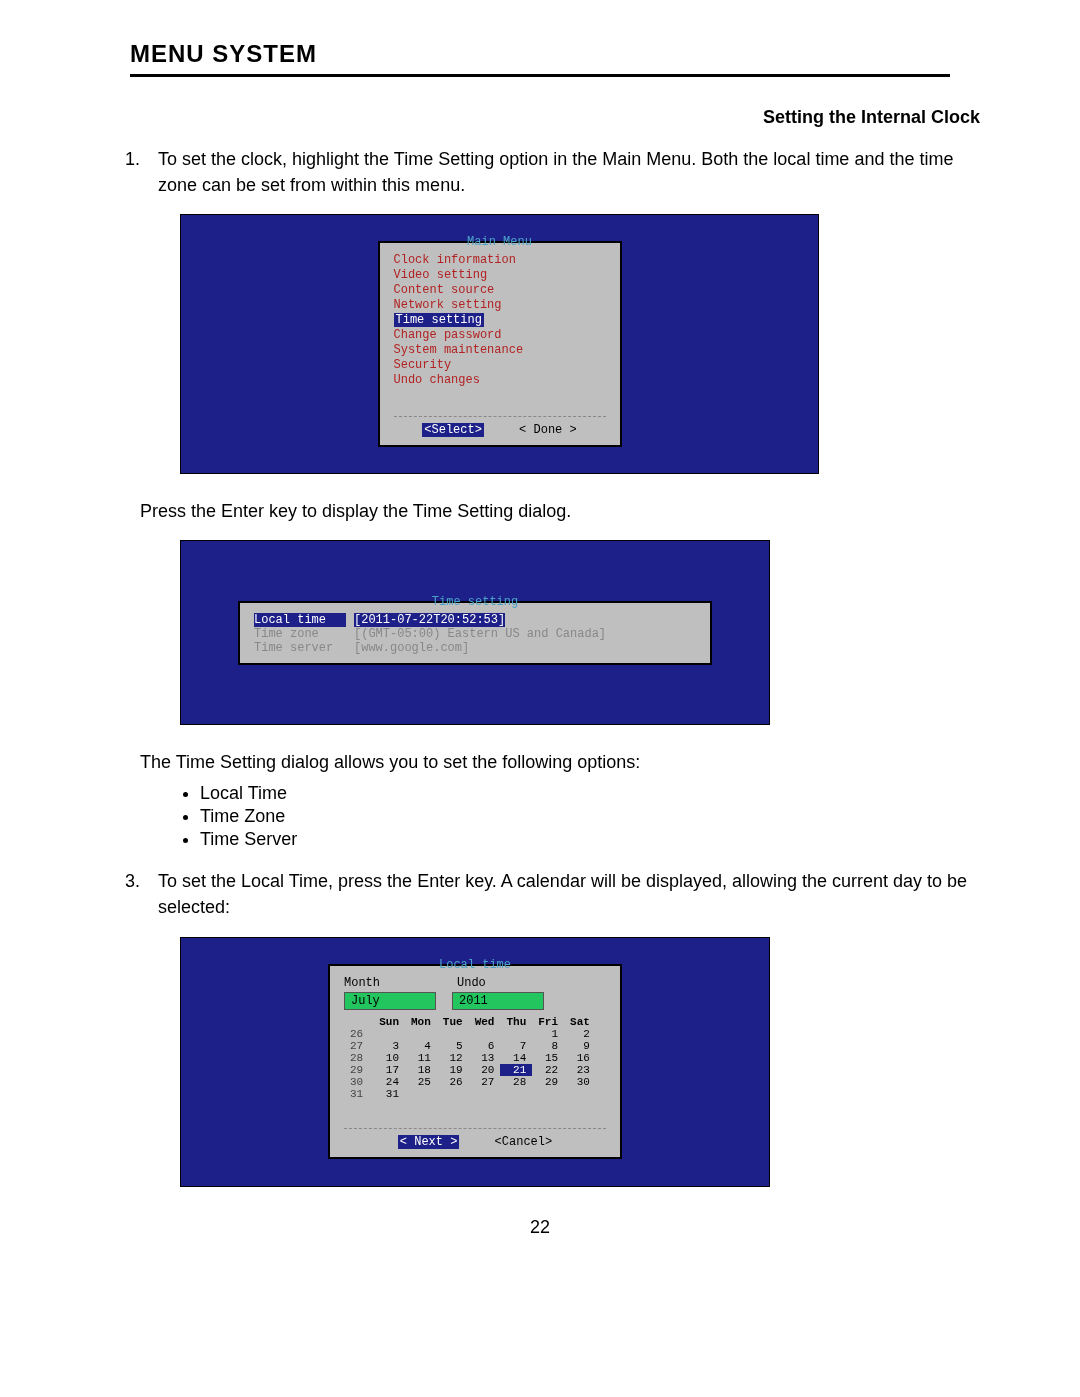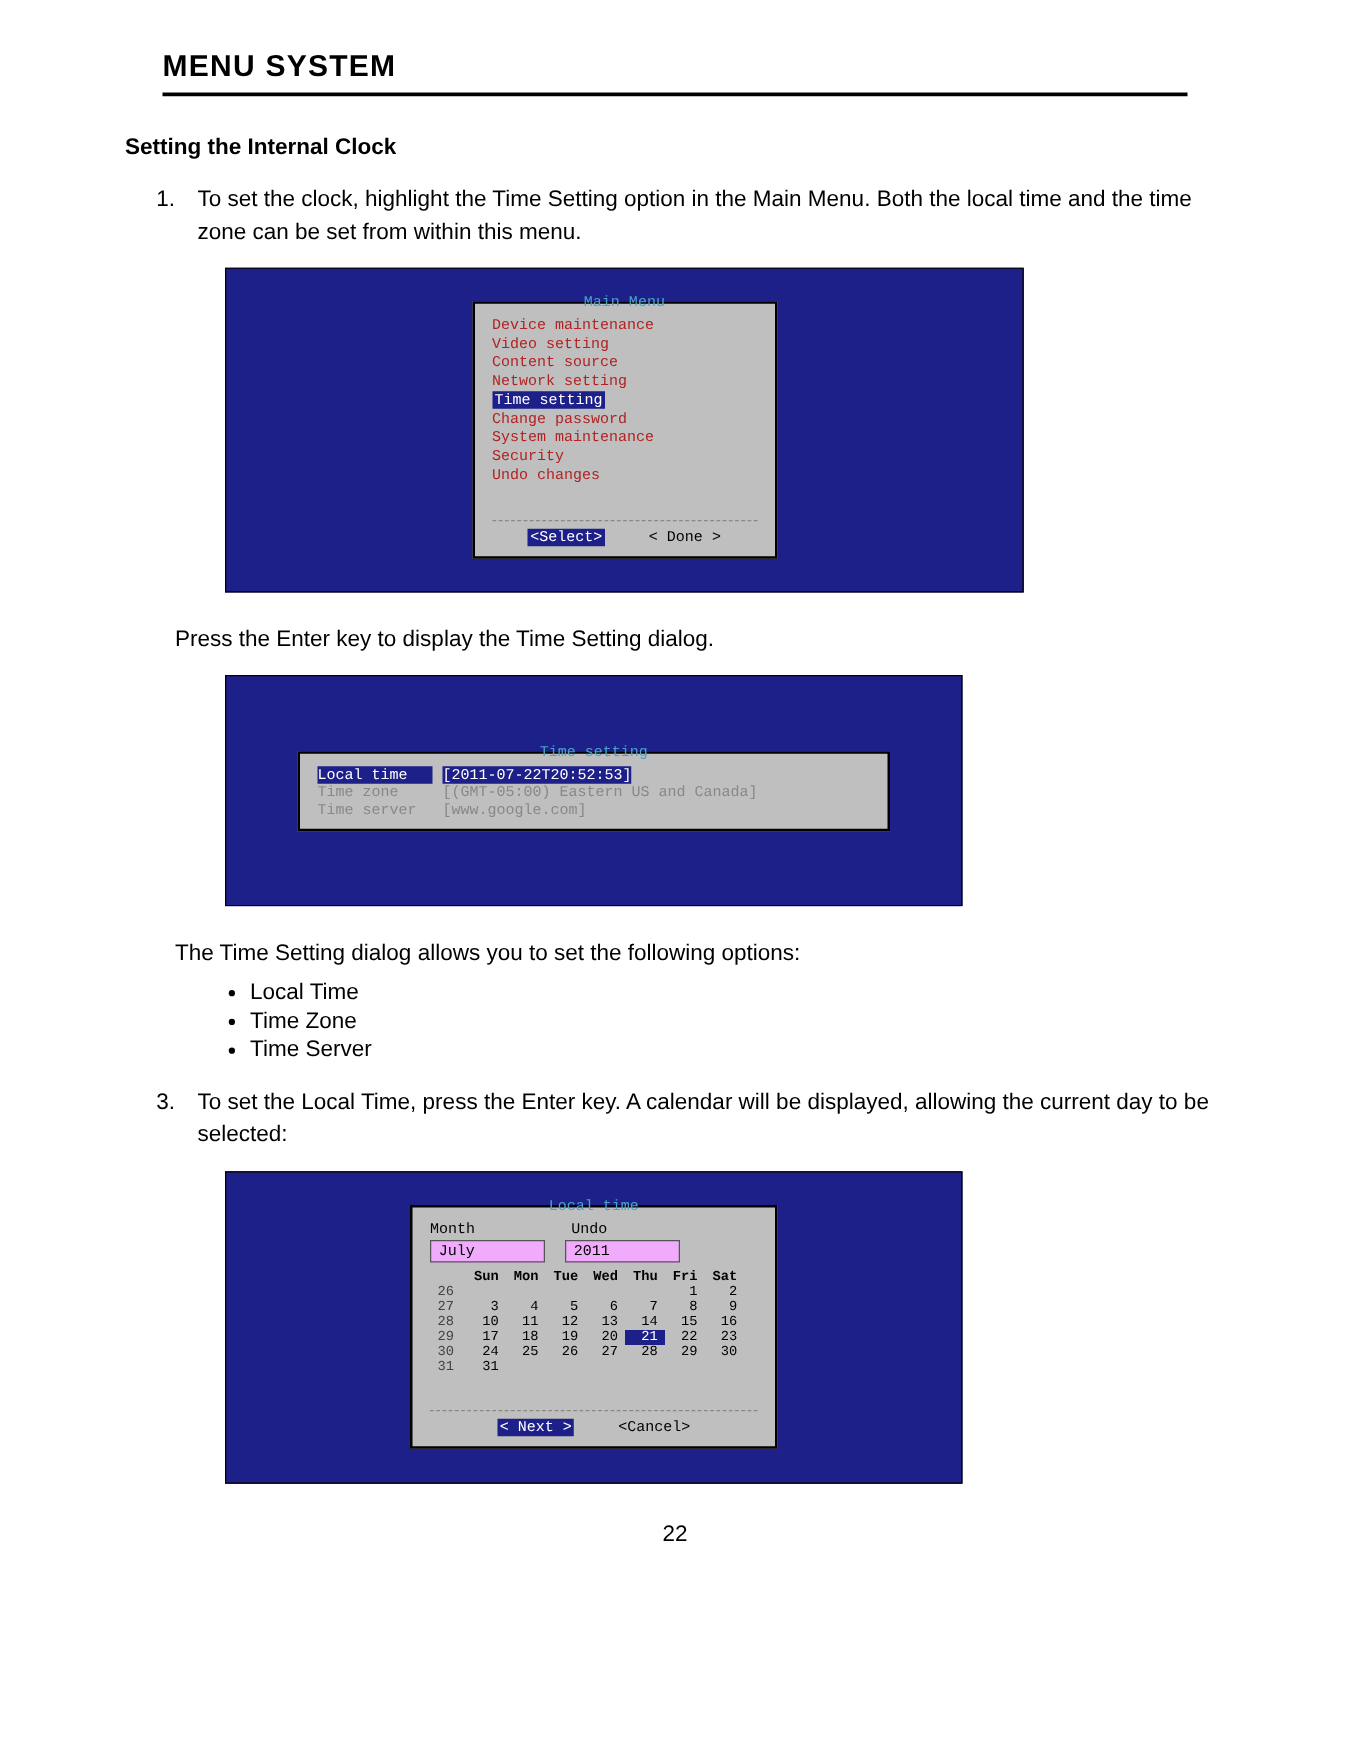--- a/index.html
+++ b/index.html
@@ -5,7 +5,7 @@
 html,body{margin:0;padding:0;background:#fff;font-family:Arial,Helvetica,sans-serif;color:#000}
 .page{width:1080px;min-height:1397px;margin:0 auto;padding:40px 100px 40px 100px;box-sizing:border-box;position:relative}
 .header{font-size:24px;font-weight:700;letter-spacing:1px;padding-bottom:6px;border-bottom:3px solid #000;margin:0 30px 30px}
-.section-title{text-align:left;font-weight:700;font-size:18px;margin:0 0 18px}
+.section-title{text-align:right;font-weight:700;font-size:18px;margin:0 0 18px}
 .body-text{font-size:18px;line-height:1.45}
 .num-item{display:flex;margin-bottom:8px}
 .num{width:40px;flex:none;text-align:right;padding-right:18px}

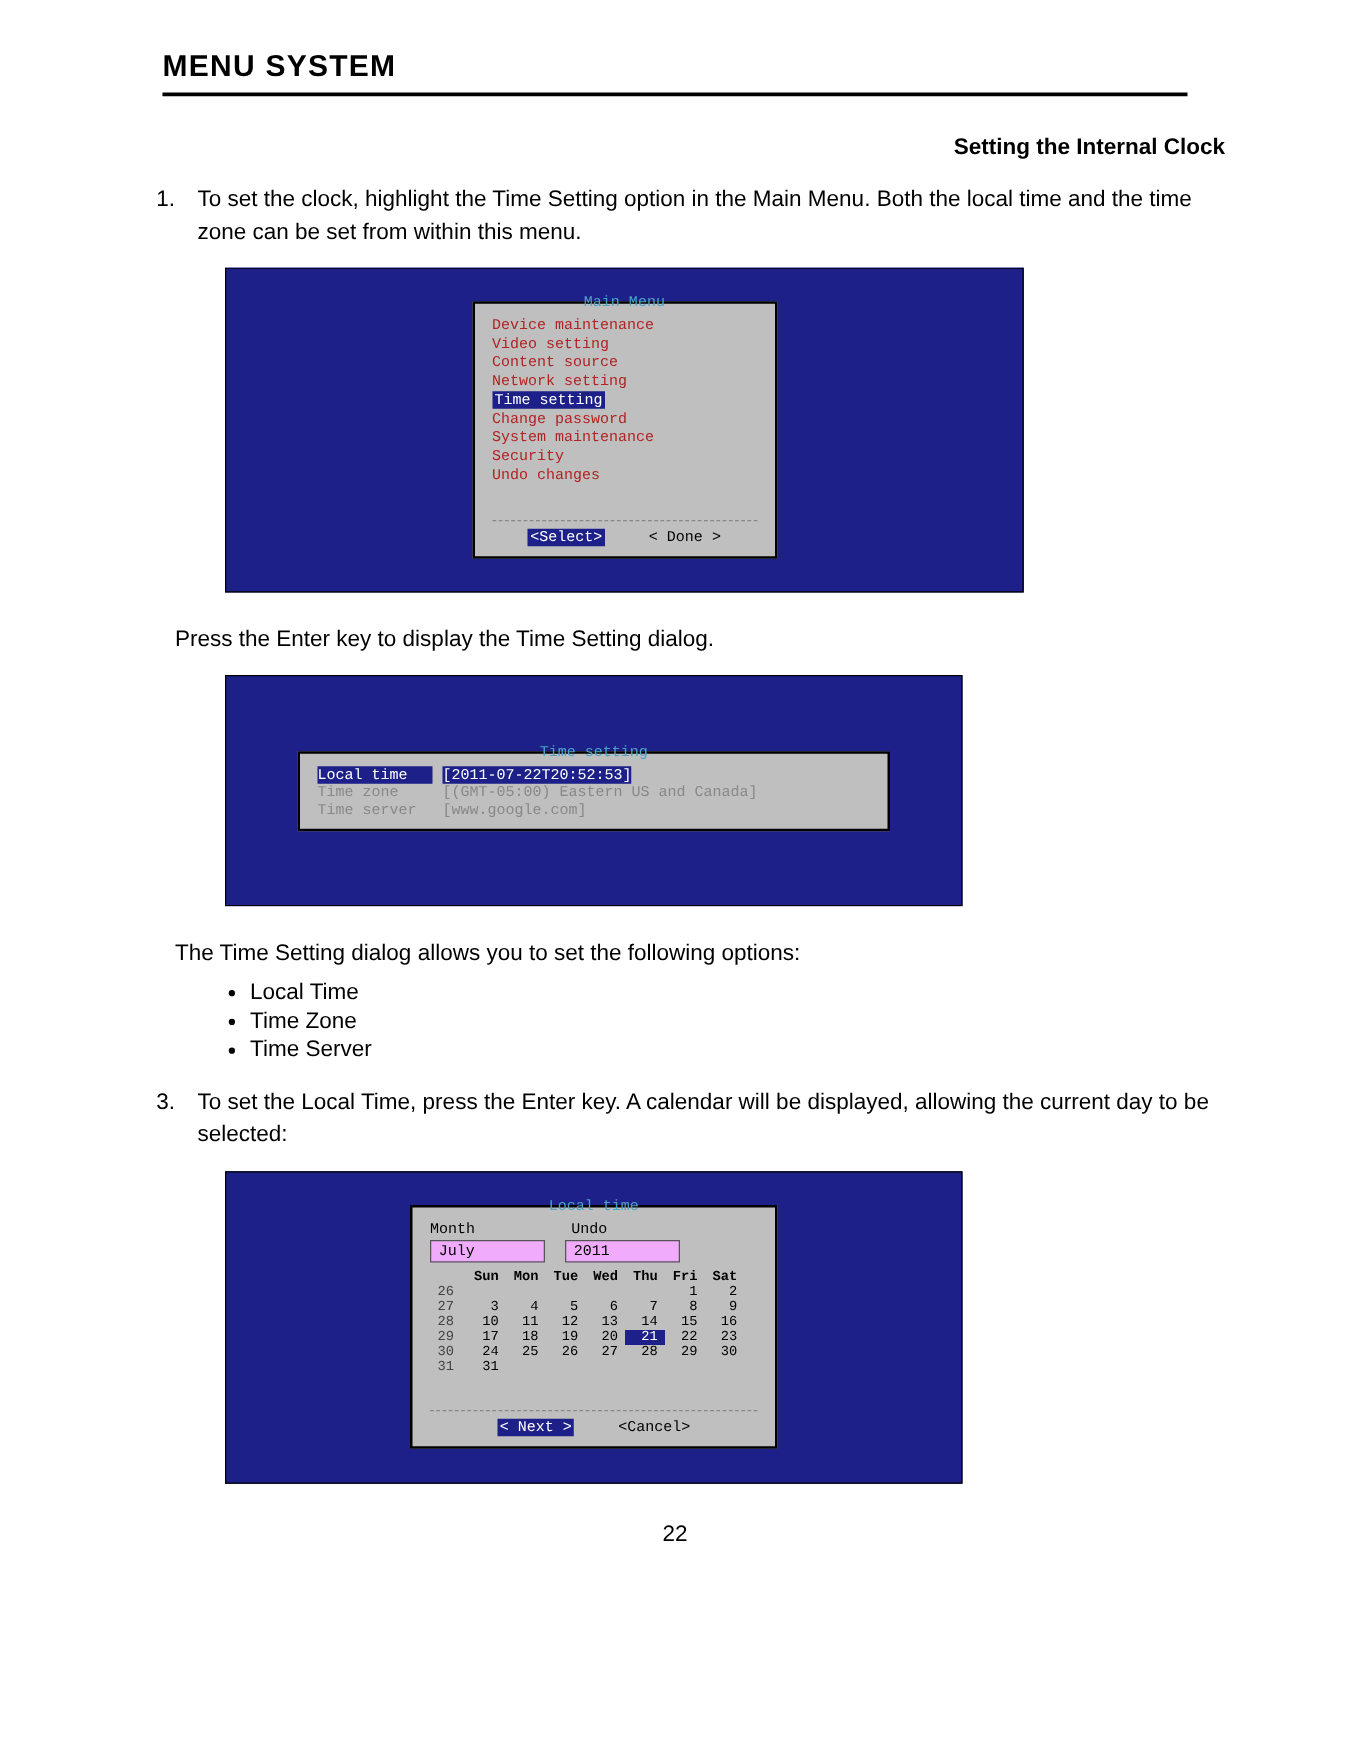--- a/index.html
+++ b/index.html
@@ -58,7 +58,7 @@
     <div class="title">Main Menu</div>
     <div class="body">
       <div class="menu-list" id="mm-list">
-              <div>Device maintenance</div>
+              <div>Clock information</div>
               <div>Video setting</div>
               <div>Content source</div>
               <div>Network setting</div>

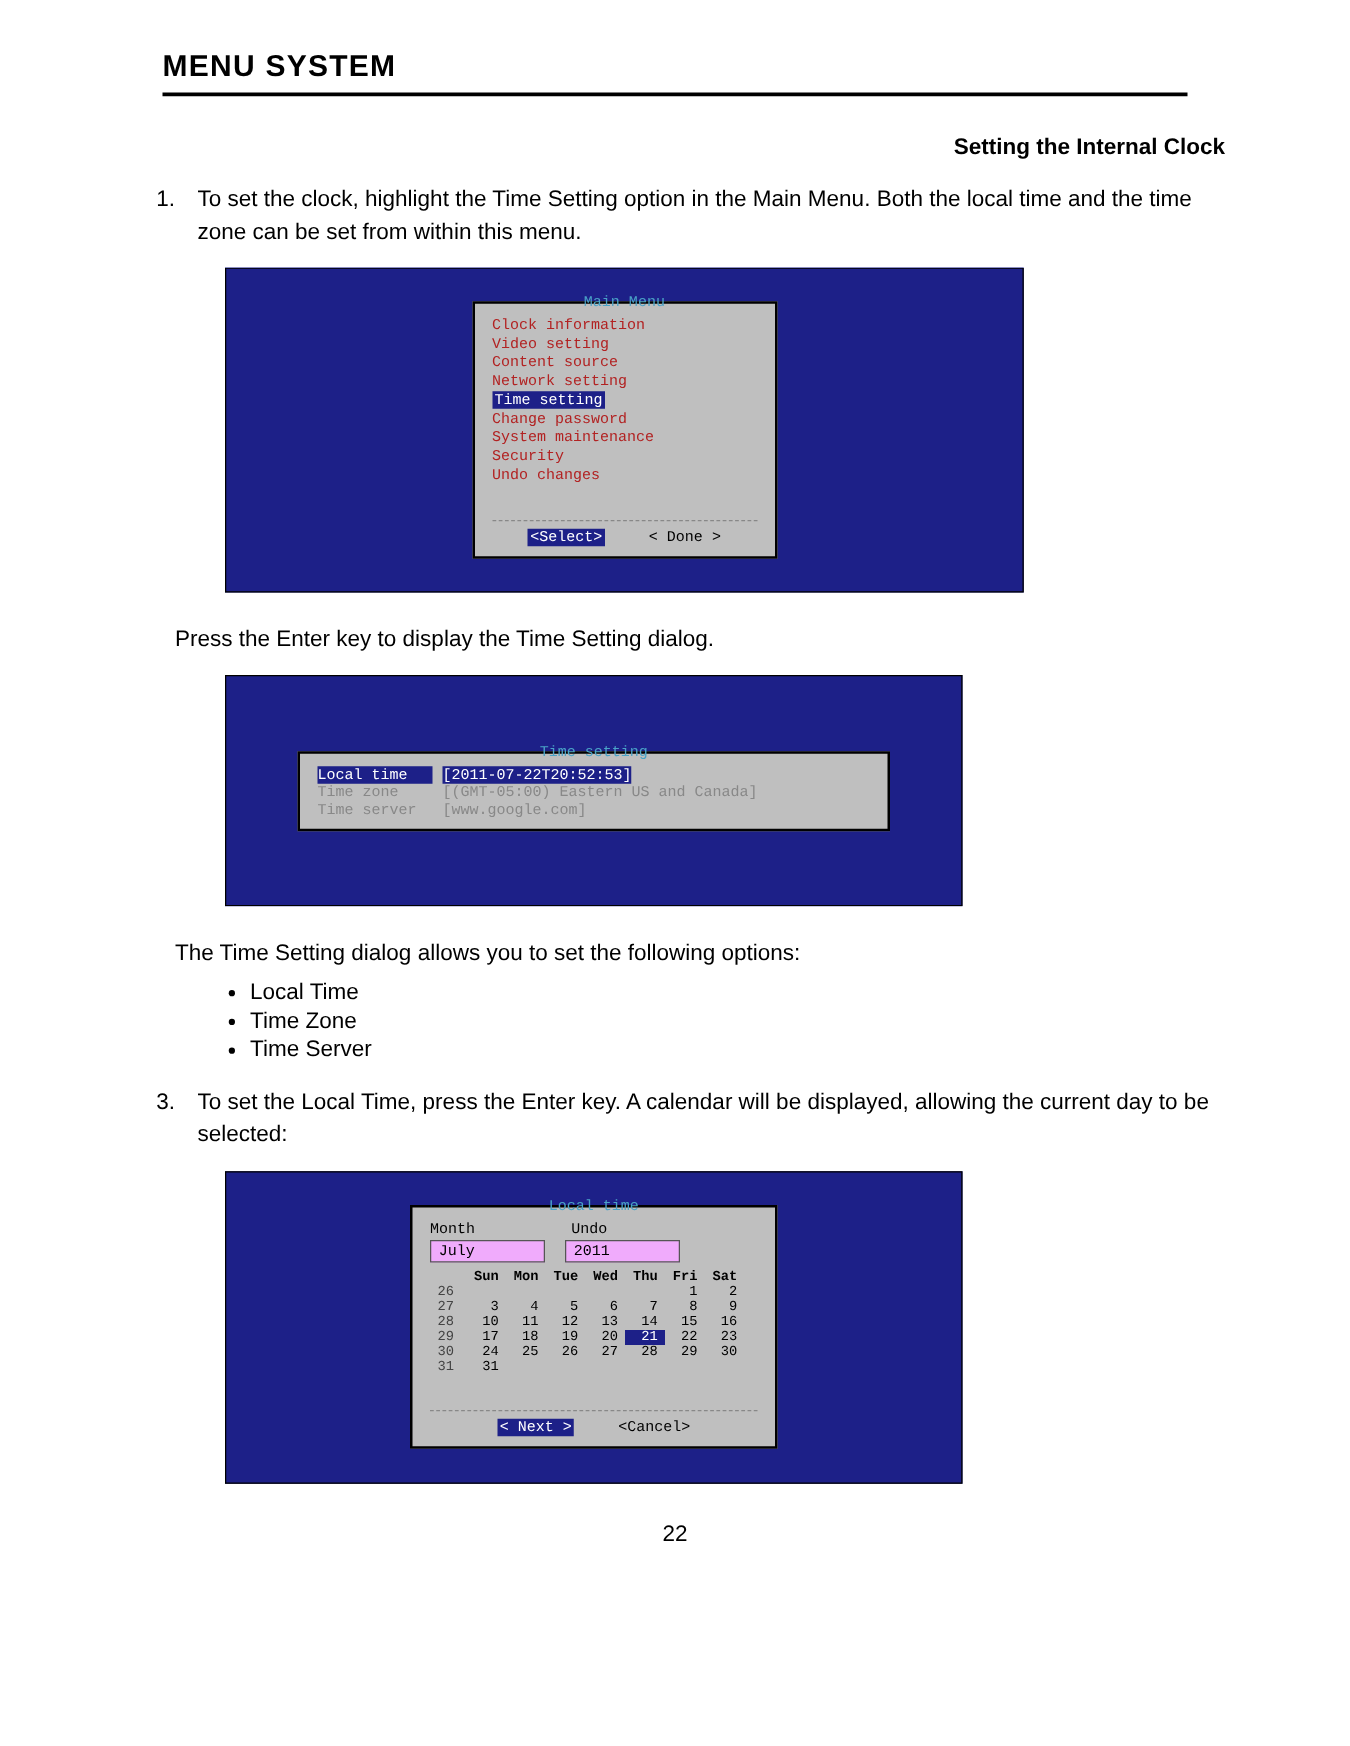--- a/index.html
+++ b/index.html
@@ -32,7 +32,7 @@
 
 .cal .lbls{display:flex;gap:77px;margin-bottom:2px}
 .cal .inputs{display:flex;gap:16px;margin-bottom:6px}
-.cal .inp{border:1px solid #555;background:#f0abfc;padding:1px 6px;min-width:78px}
+.cal .inp{border:1px solid #555;background:#22c55e;padding:1px 6px;min-width:78px}
 .cal table{border-collapse:collapse;font-size:11px}
 .cal th,.cal td{padding:0 6px;text-align:right}
 .cal th{font-weight:700}

